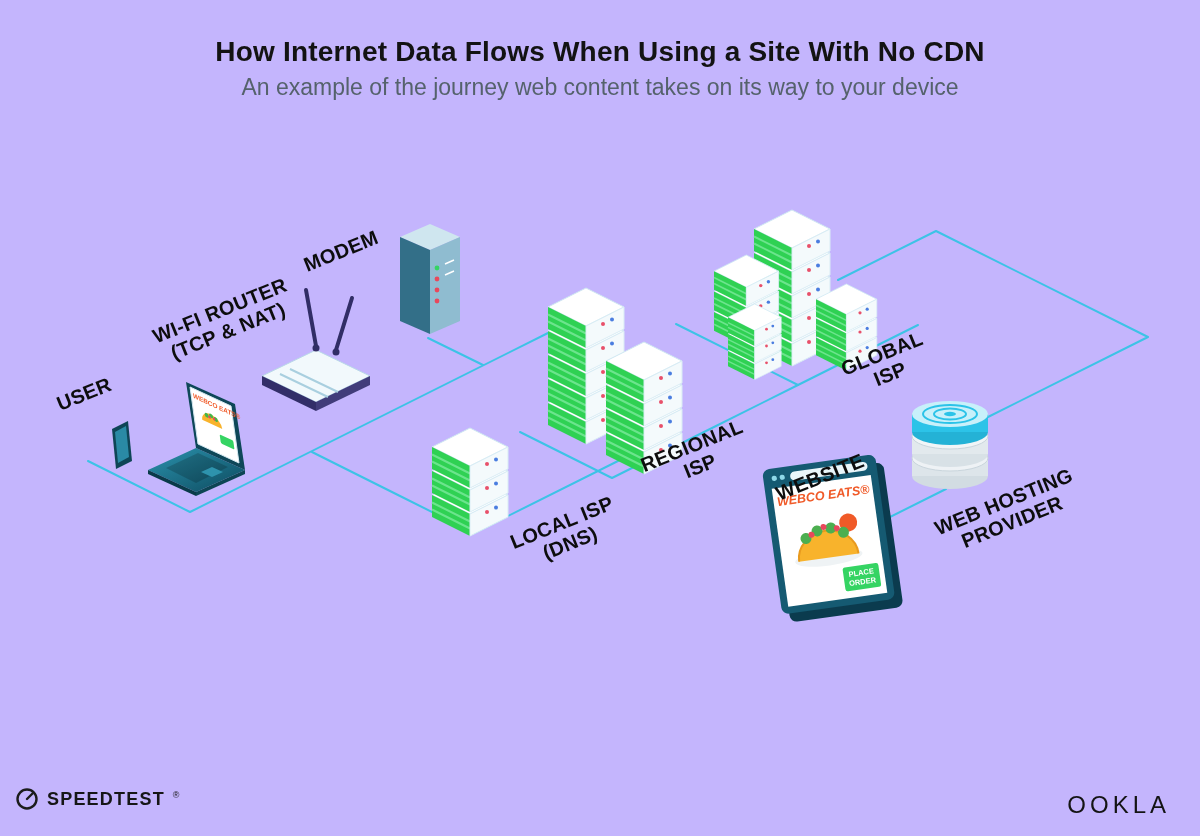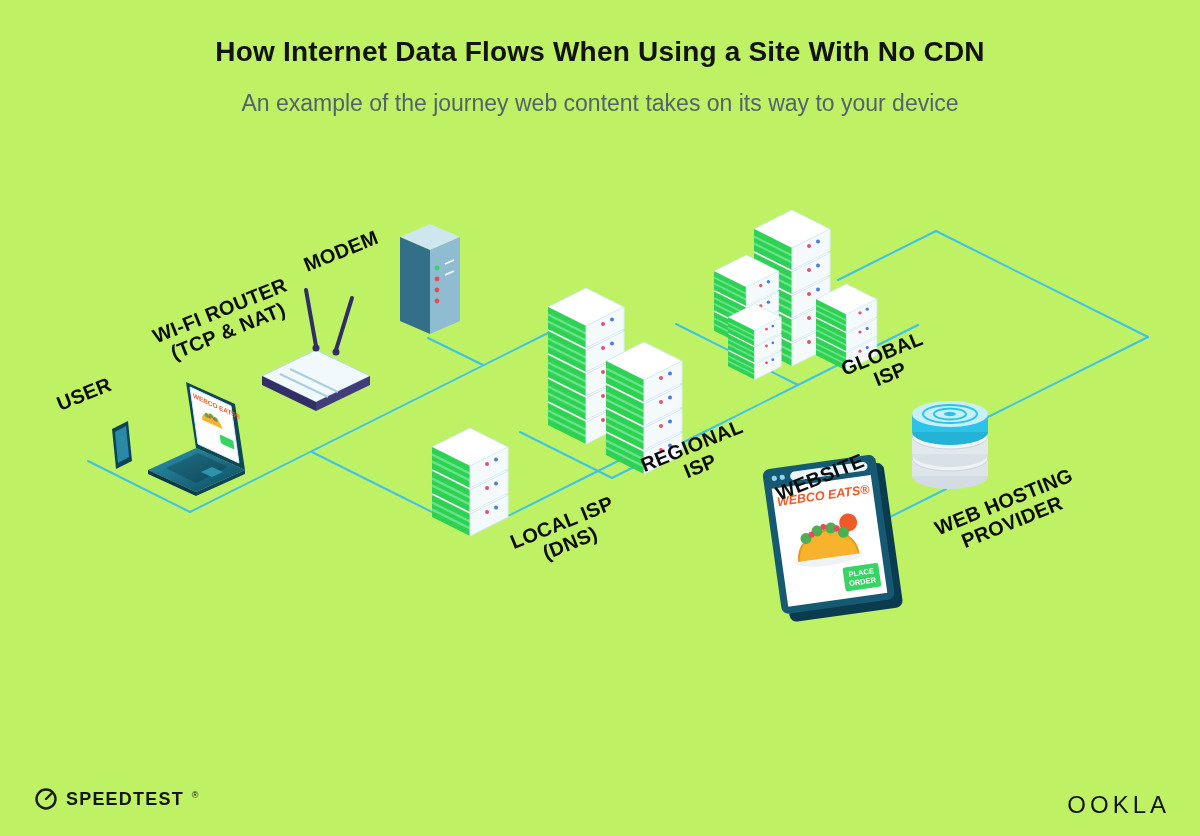--- a/index.html
+++ b/index.html
@@ -8,7 +8,7 @@
     position: relative;
     width: 1200px;
     height: 836px;
-    background: #bef264;
+    background: #c4b5fd;
     overflow: hidden;
     font-family: "Liberation Sans", sans-serif;
   }

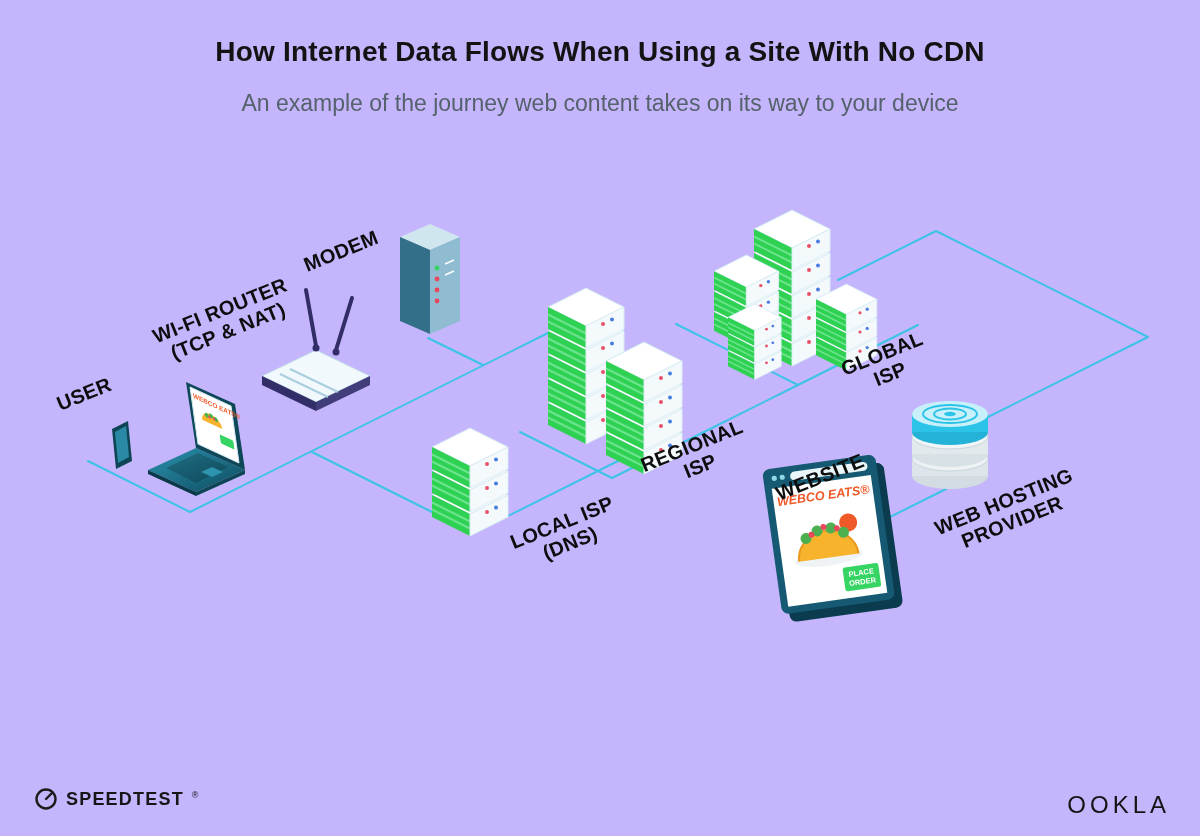--- a/index.html
+++ b/index.html
@@ -14,7 +14,7 @@
   }
   .header { position: absolute; top: 36px; left: 0; width: 100%; text-align: center; }
   .header h1 { font-size: 28px; font-weight: 700; color: #131313; letter-spacing: .2px; }
-  .header p  { margin-top: 22px; font-size: 23px; font-weight: 400; color: #55626c; }
+  .header p  { margin-top: 6px; font-size: 23px; font-weight: 400; color: #55626c; }
   svg.layer { position: absolute; left: 0; top: 0; font-family: "Liberation Sans", sans-serif; }
   .lbl {
     position: absolute;

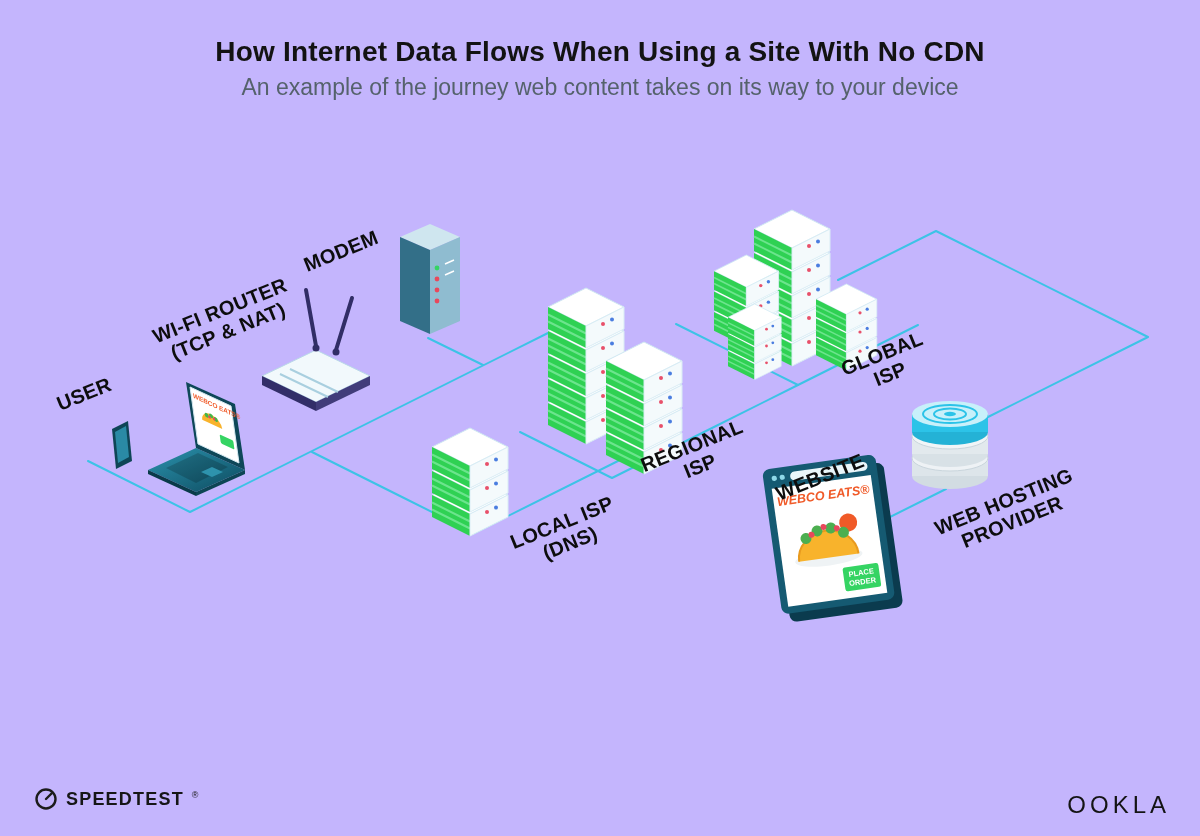--- a/index.html
+++ b/index.html
@@ -28,7 +28,7 @@
     letter-spacing: .3px;
   }
   .lbl span { display: block; }
-  .footer-left { position: absolute; left: 34px; top: 787px; display: flex; align-items: center; gap: 8px; }
+  .footer-left { position: absolute; left: 15px; top: 787px; display: flex; align-items: center; gap: 8px; }
   .st-word { font-size: 18px; font-weight: 700; letter-spacing: 1.2px; color: #161616; }
   .tm { font-size: 9px; color: #161616; margin-top: -8px; }
   .footer-right { position: absolute; right: 30px; top: 791px; font-size: 24px; letter-spacing: 4px; color: #141414; font-weight: 500; }

